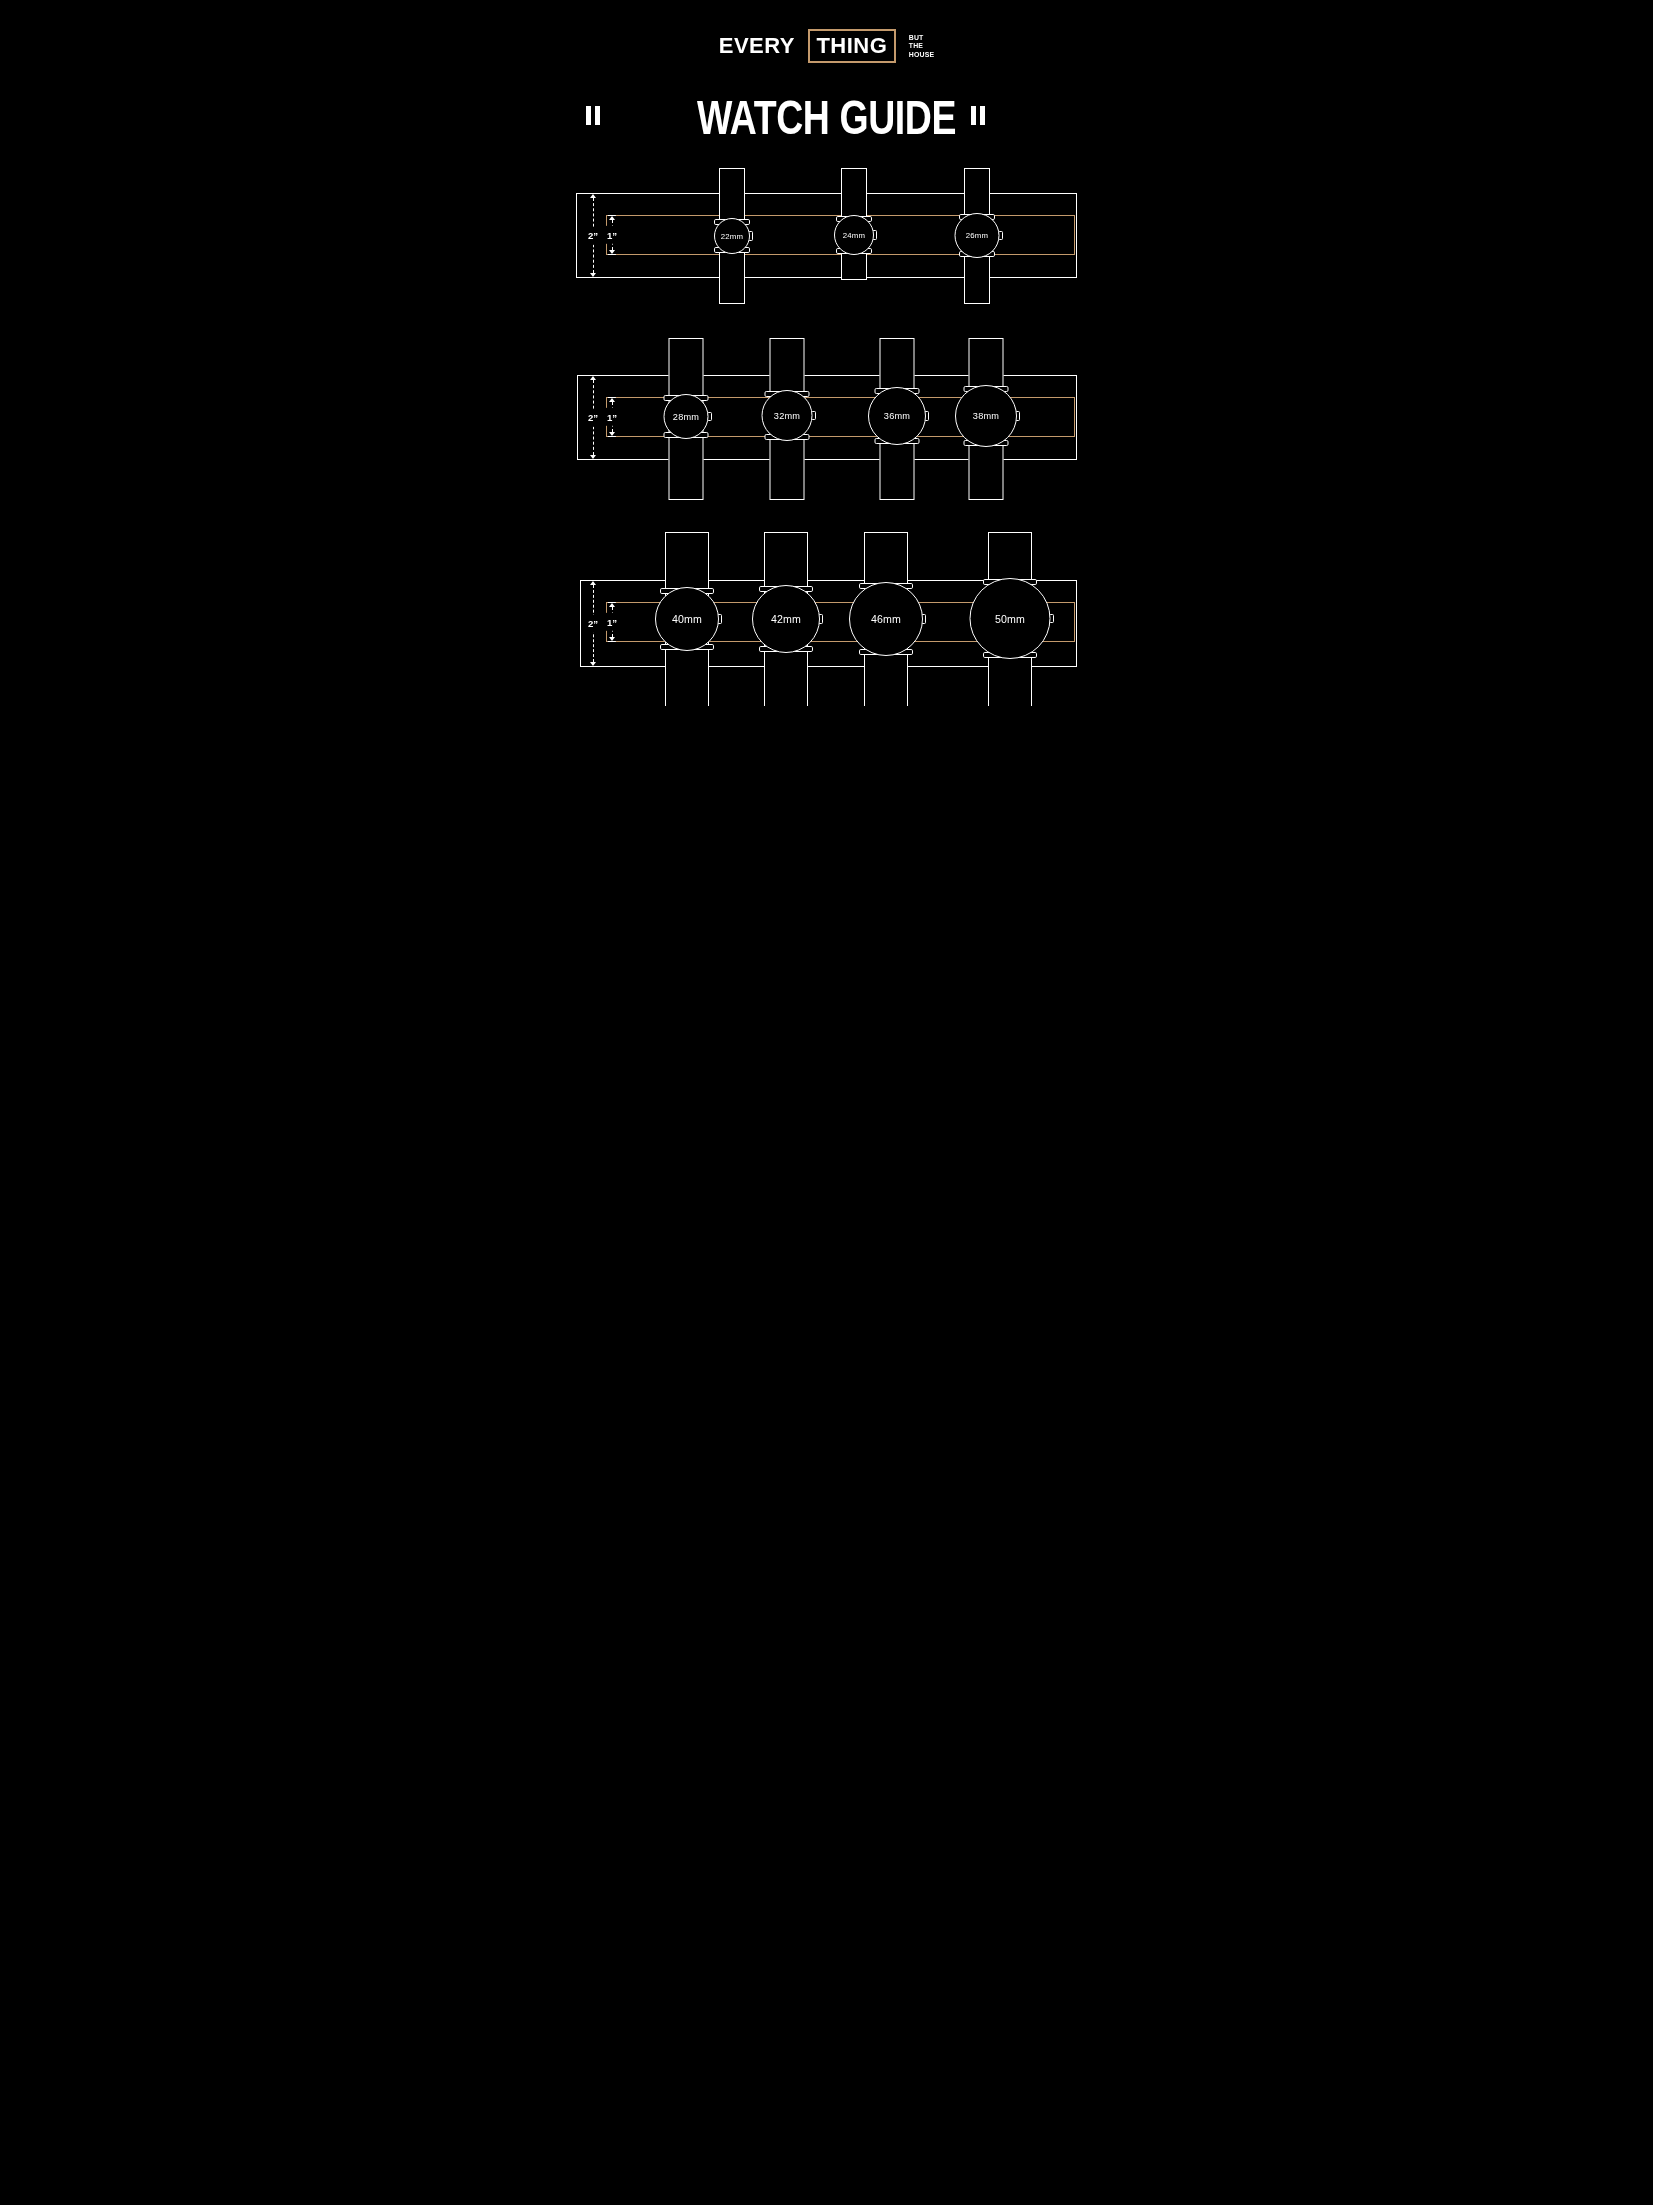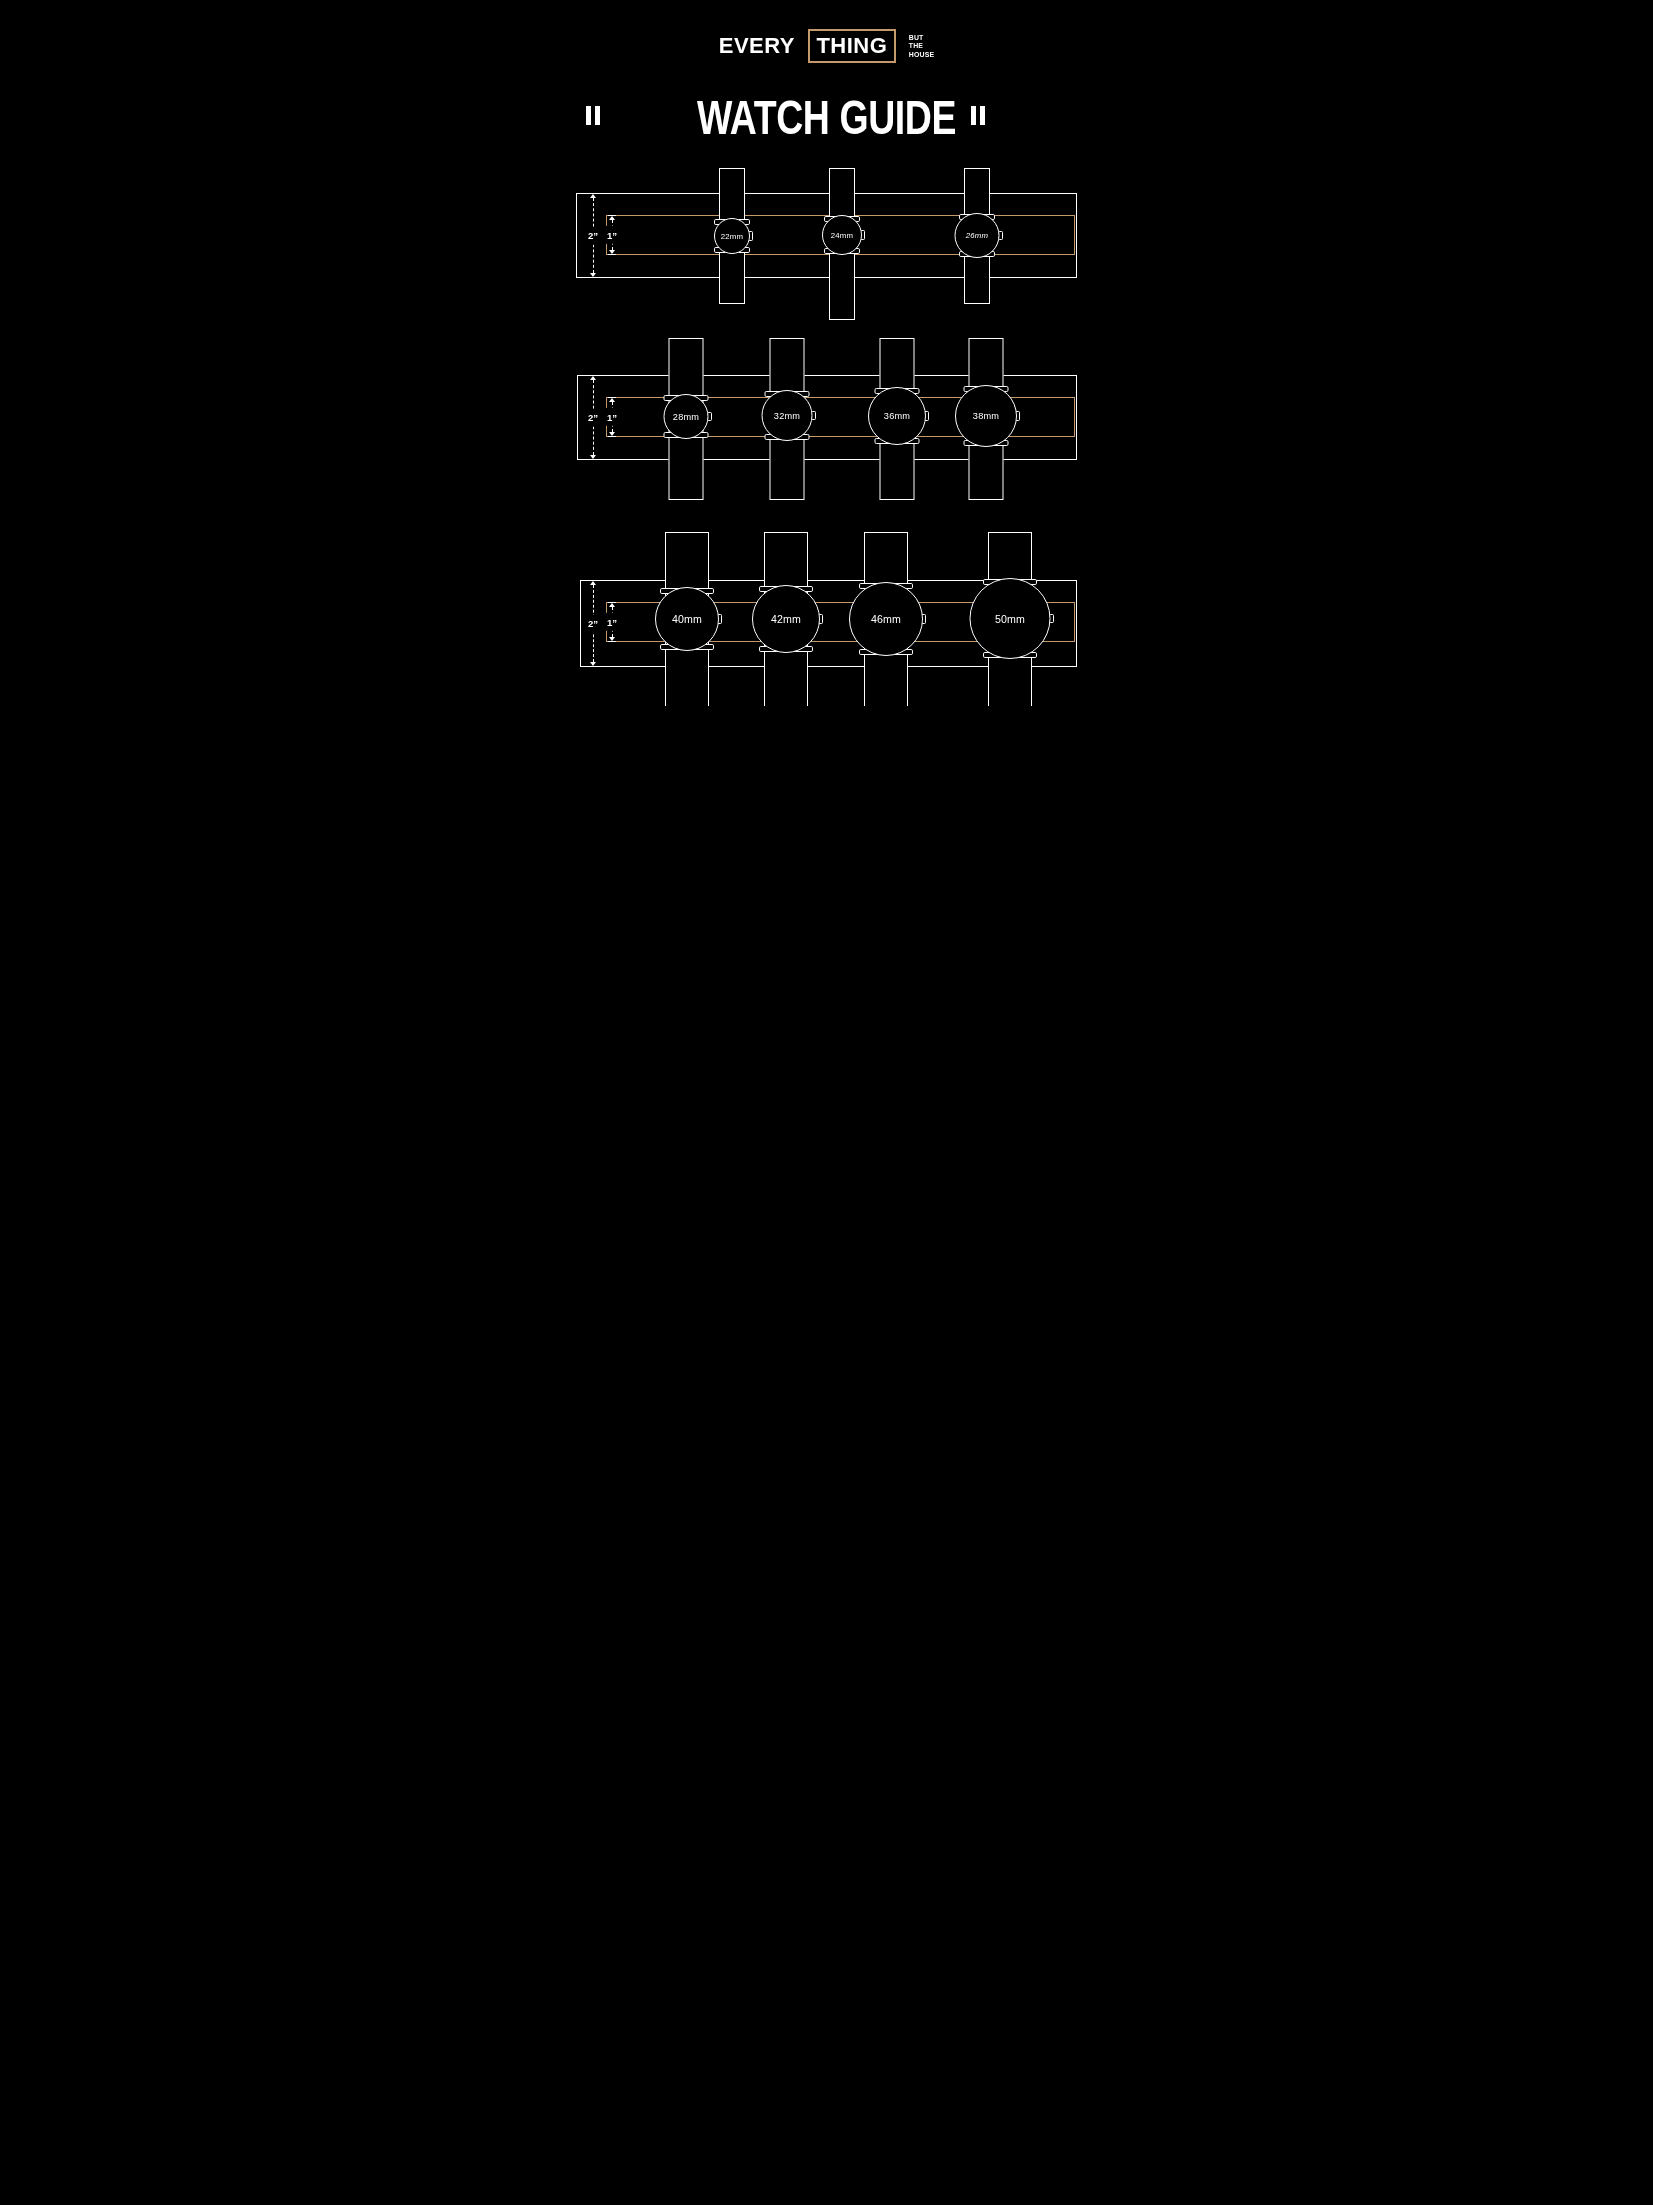--- a/index.html
+++ b/index.html
@@ -166,7 +166,7 @@
         <span class="watch-size">22mm</span>
       </div>
     </div>
-    <div class="watch" style="left:248px; height:152px; --d:40px; --case-top:47px;">
+    <div class="watch" style="left:260px; height:112px; --d:40px; --case-top:47px;">
       <div class="watch-strap"></div>
       <div class="watch-lug lug-top"></div>
       <div class="watch-lug lug-bottom"></div>

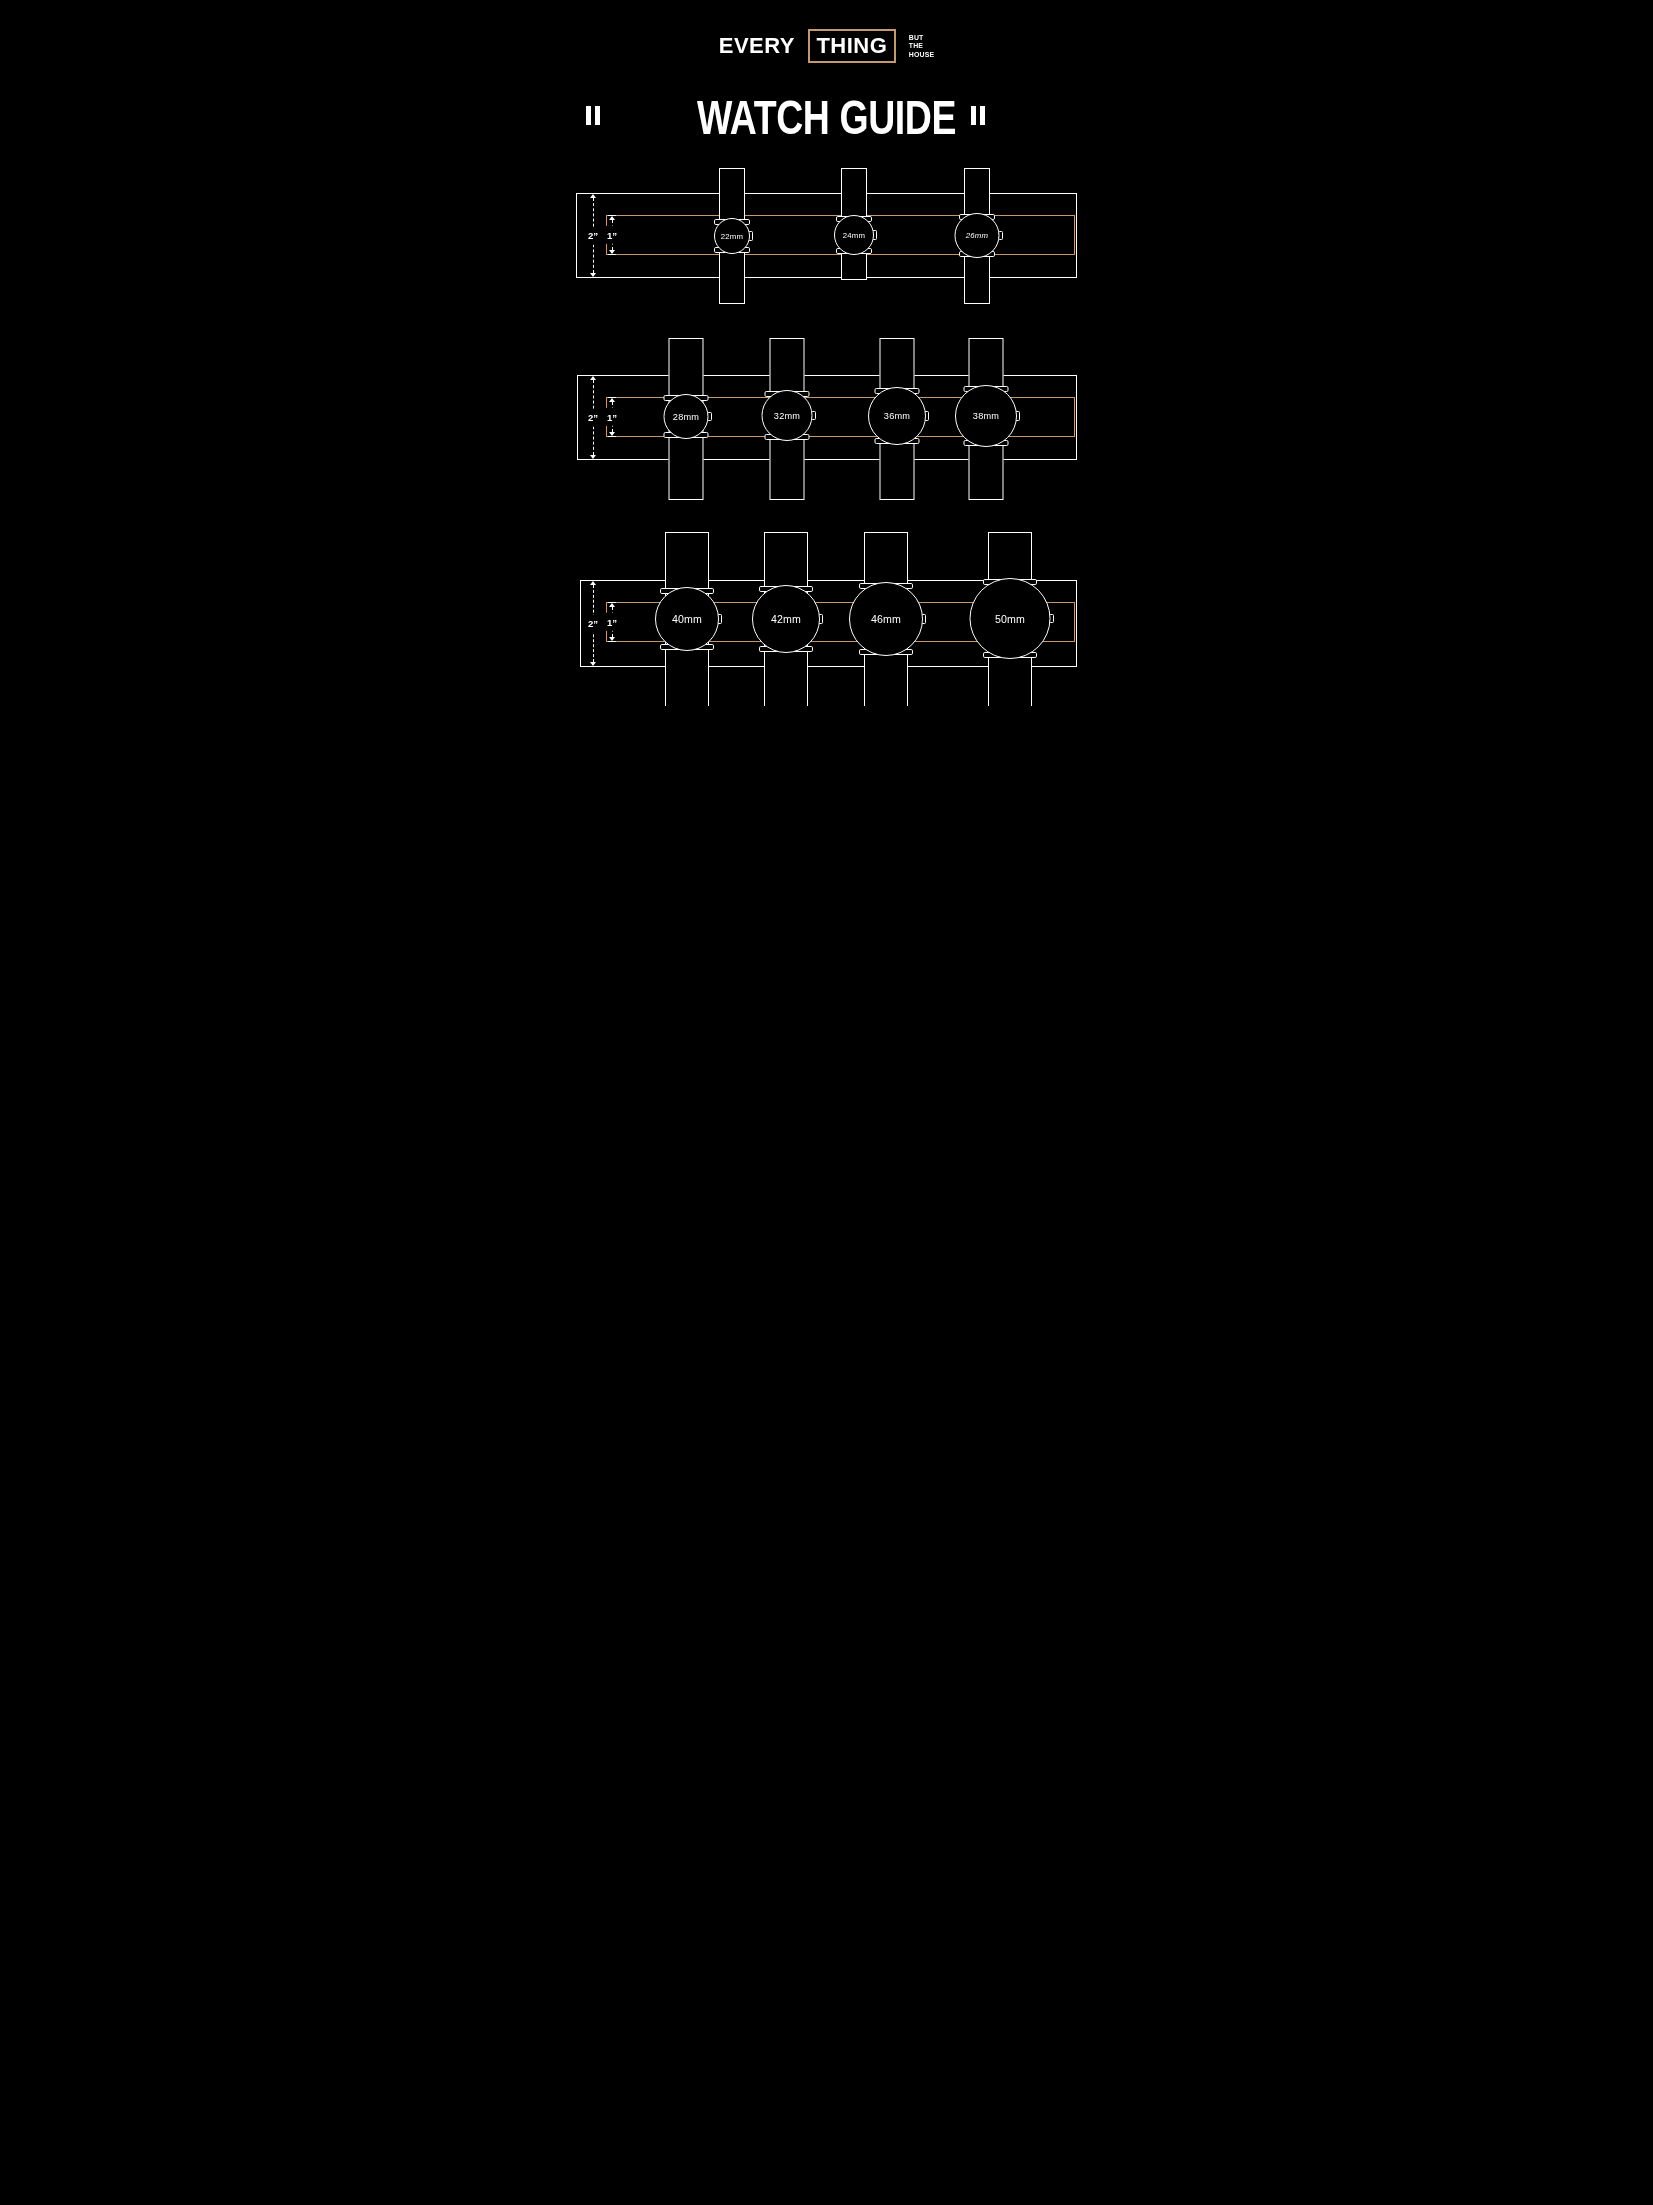--- a/index.html
+++ b/index.html
@@ -175,7 +175,7 @@
         <span class="watch-size">24mm</span>
       </div>
     </div>
-    <div class="watch" style="left:383px; height:136px;font-style:italic; --d:45px; --case-top:45px;">
+    <div class="watch" style="left:383px; height:136px; --d:45px; --case-top:45px;">
       <div class="watch-strap"></div>
       <div class="watch-lug lug-top"></div>
       <div class="watch-lug lug-bottom"></div>

